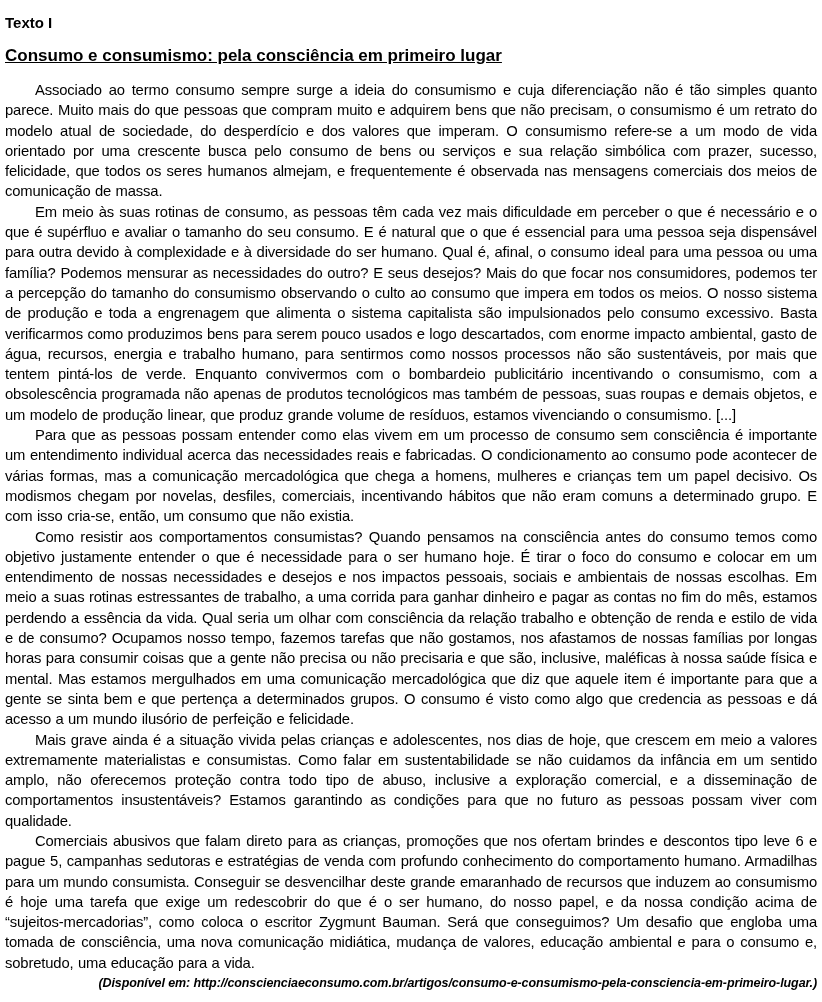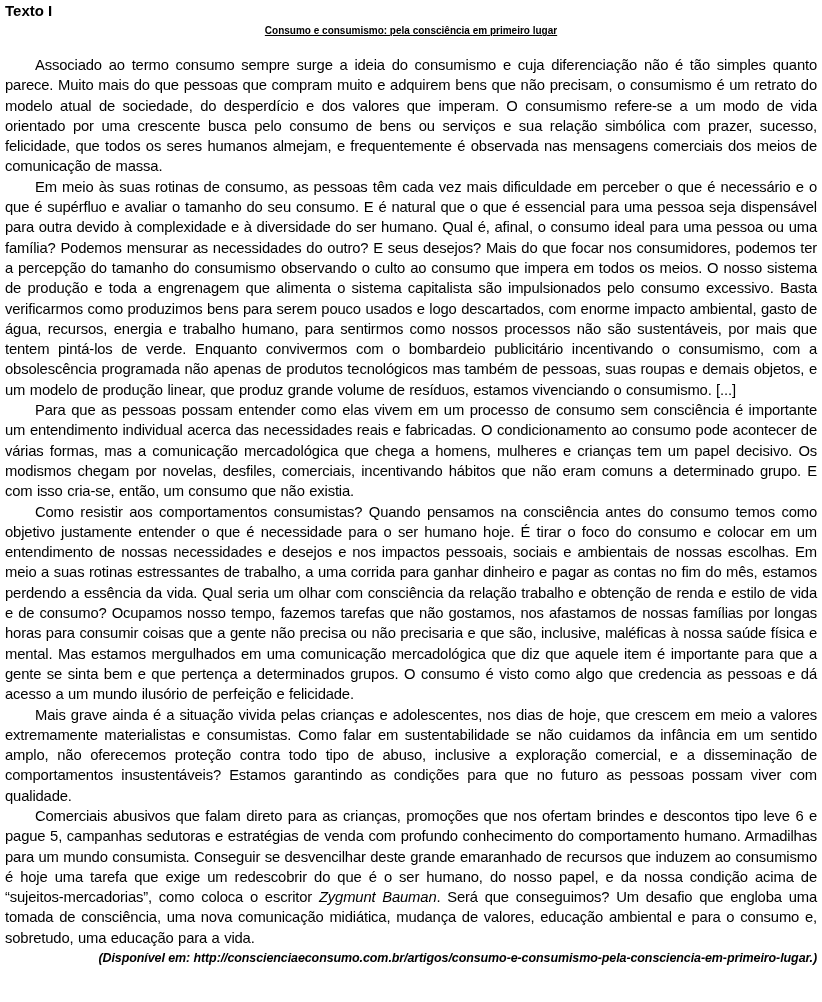--- a/index.html
+++ b/index.html
@@ -18,7 +18,7 @@
     box-sizing: border-box;
     width: 822px;
     height: 1002px;
-    padding: 2px 5px 0 5px;
+    padding: 14px 5px 0 5px;
   }
   .texto-label {
     font-size: 15px;

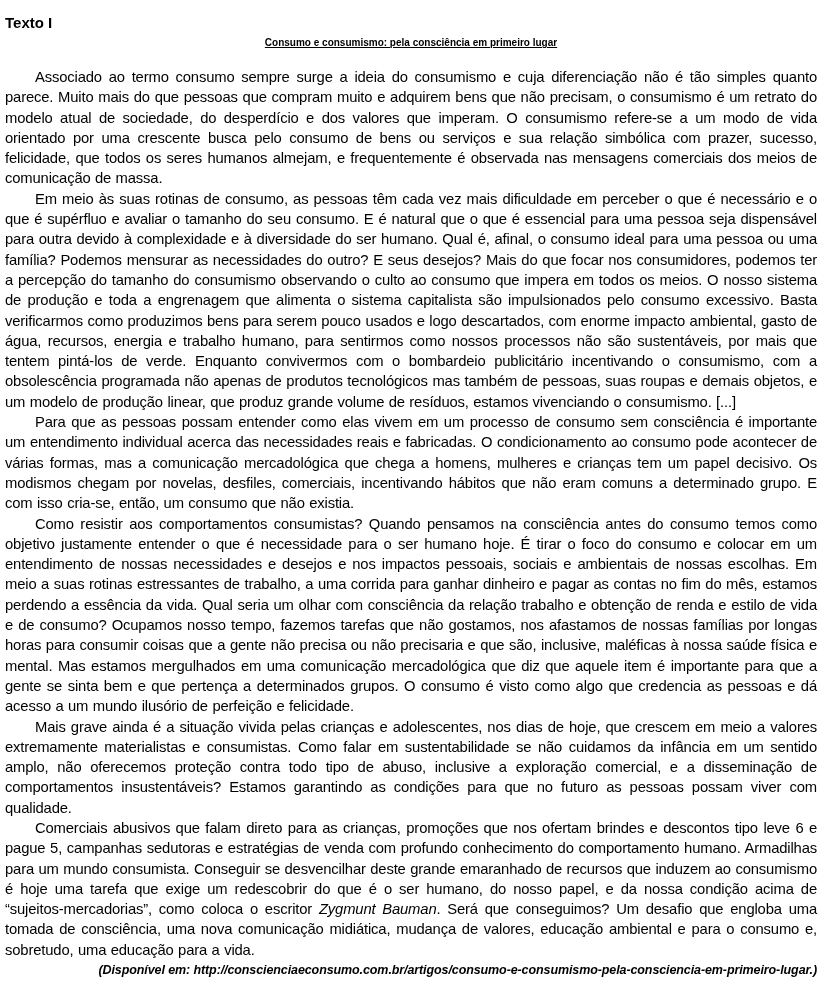--- a/index.html
+++ b/index.html
@@ -26,11 +26,11 @@
     line-height: 18px;
   }
   .doc-title {
-    text-align: center;
-    font-size: 10px;
+    text-align: left;
+    font-size: 17px;
     font-weight: bold;
     text-decoration: underline;
-    margin: 1px 0 15px 0;
+    margin: 14px 0 15px 0;
     line-height: 19px;
   }
   .doc-body .para {

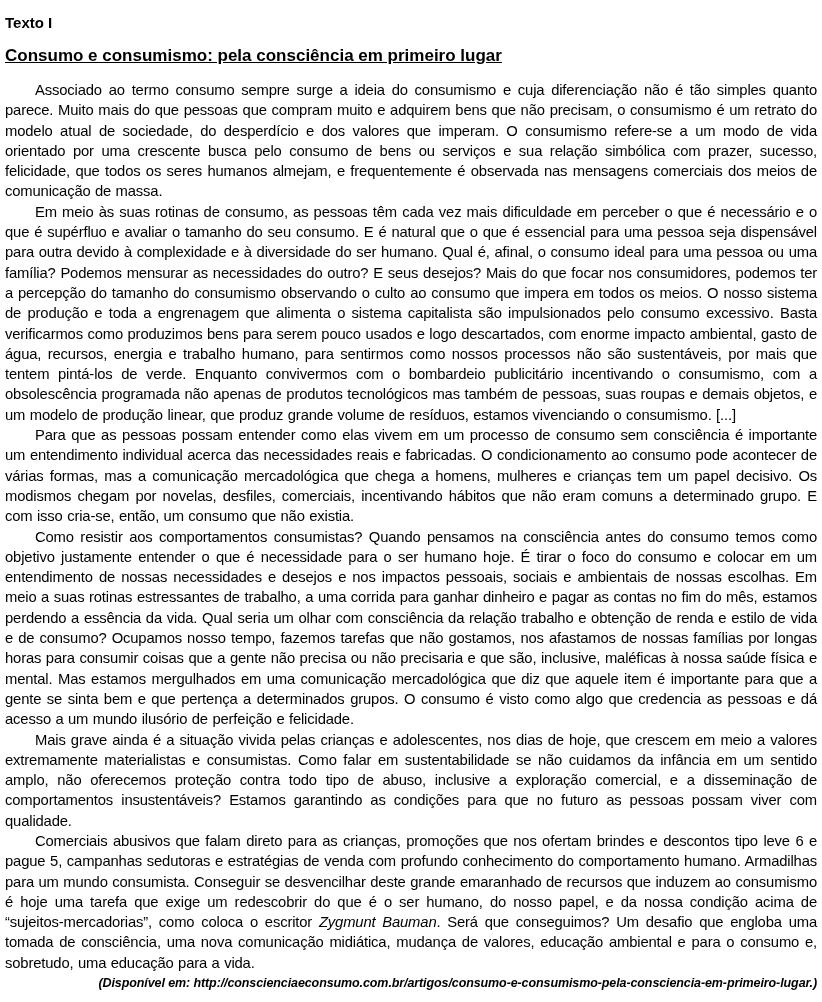--- a/index.html
+++ b/index.html
@@ -43,7 +43,6 @@
     word-spacing: 0.5px;
   }
   .italic {
-    font-style: italic;
   }
   .source-line {
     text-align: right;

